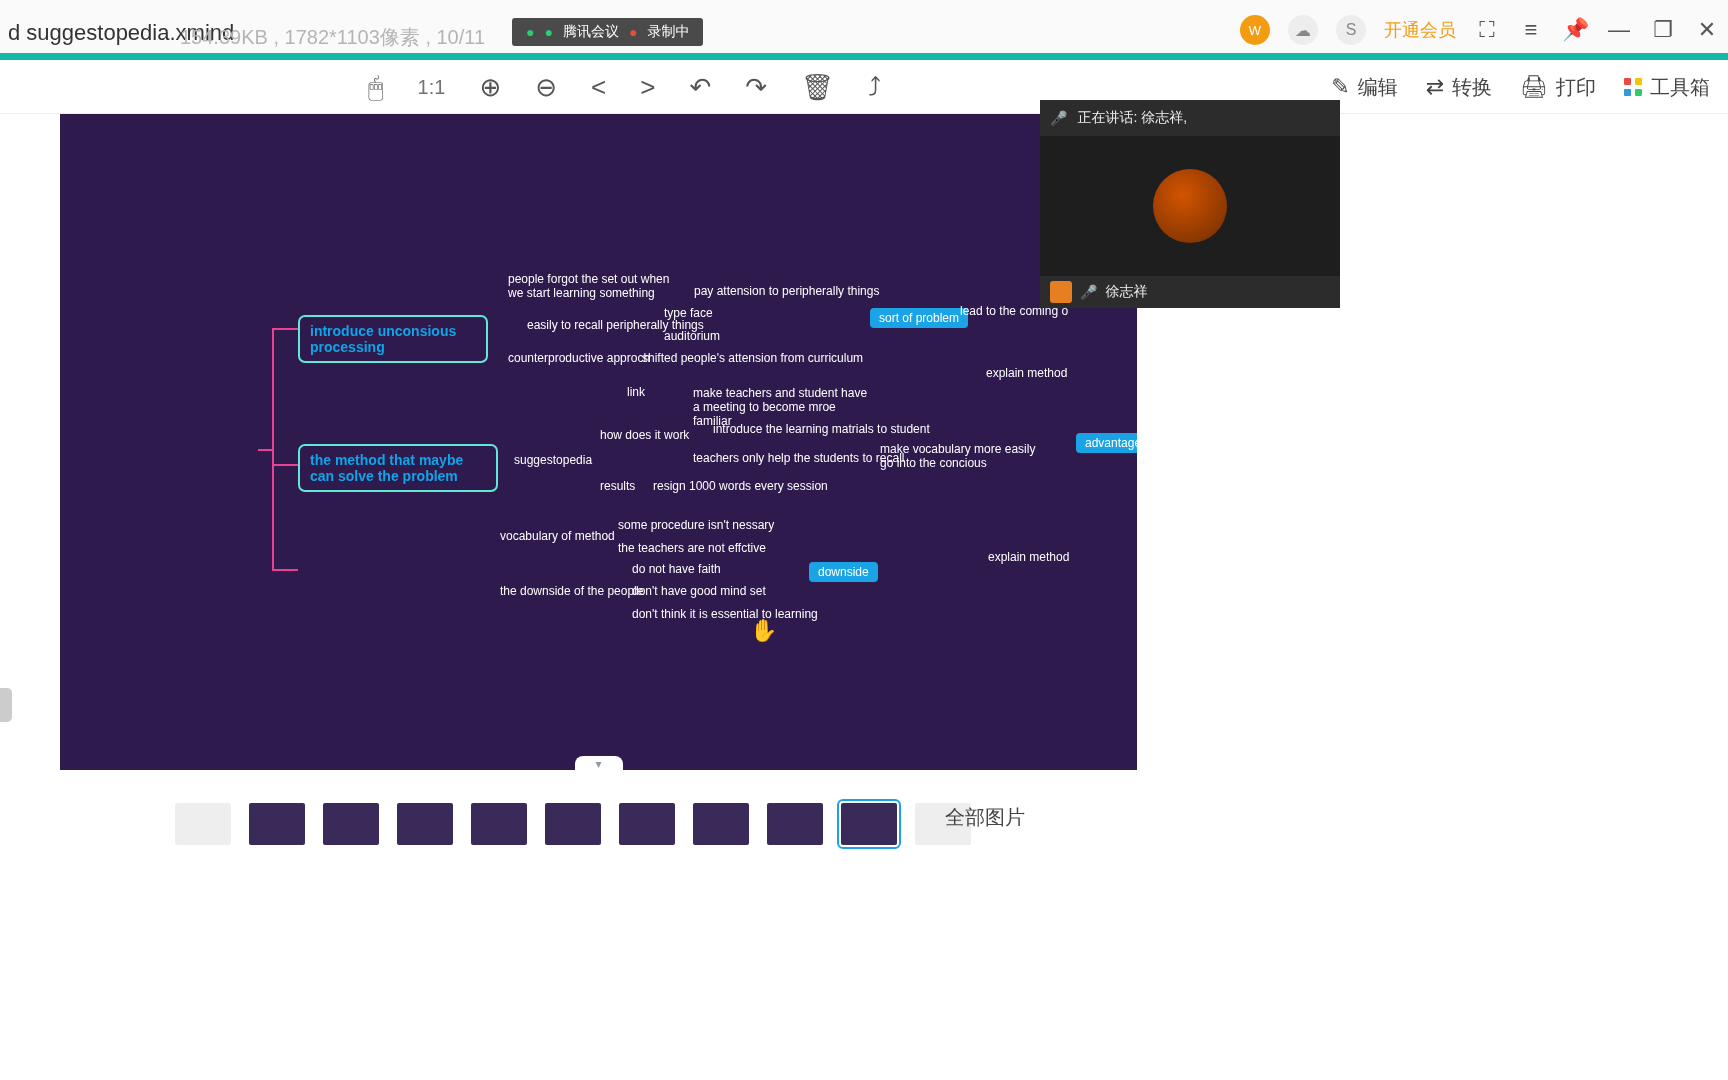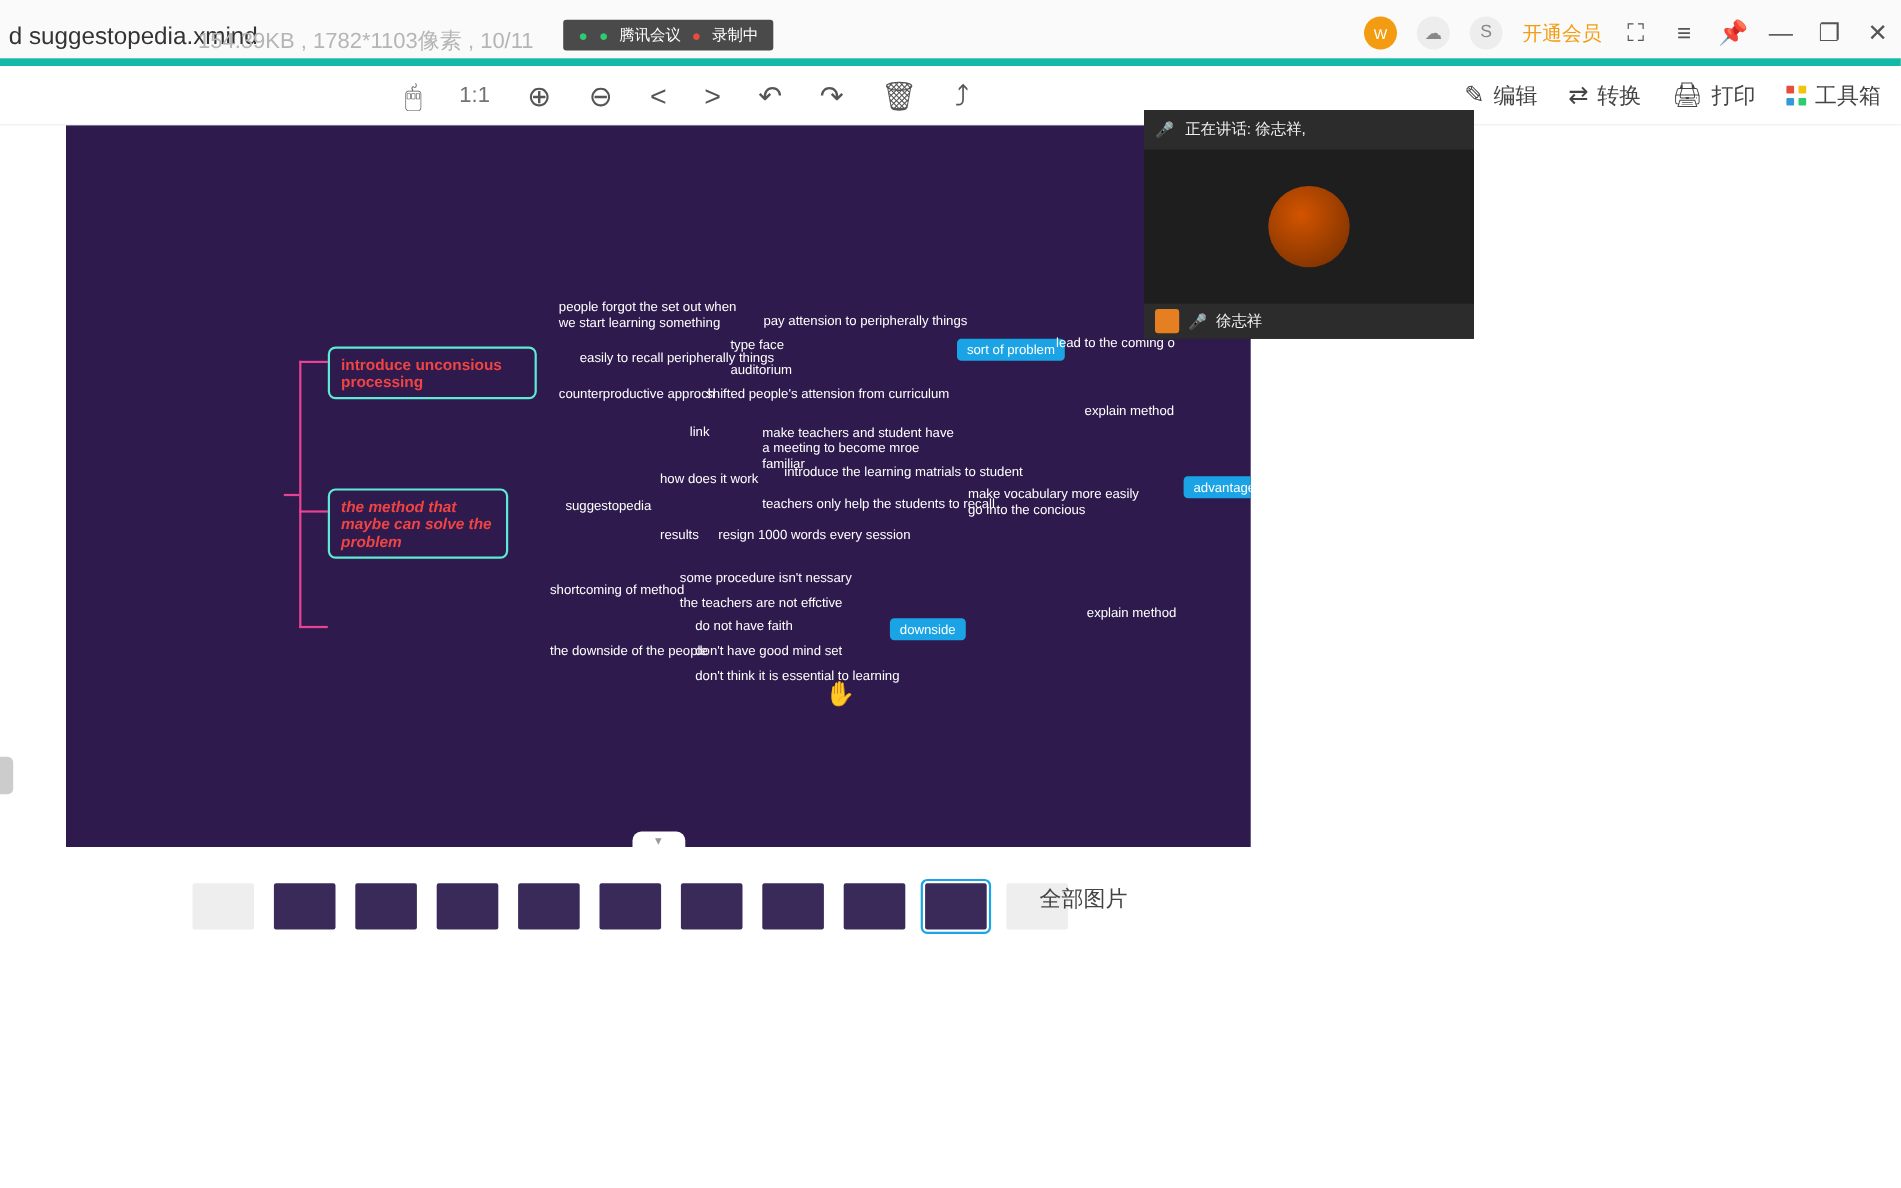--- a/index.html
+++ b/index.html
@@ -35,7 +35,7 @@
   .notch { position:absolute; left:50%; bottom:-1px; transform:translateX(-50%); width:48px; height:15px; background:#fff; border-radius:8px 8px 0 0; display:flex; align-items:flex-start; justify-content:center; color:#999; font-size:12px; padding-top:1px;}
 
   
-  .node{position:absolute;border:6px solid #5eead4;border-radius:7px;padding:6px 10px;color:#ef4444;font-size:14px;background:transparent;}
+  .node{position:absolute;border:6px solid #5eead4;border-radius:7px;padding:6px 10px;color:#0ea5e9;font-size:14px;background:transparent;}
   .big{border-width:2px;}
   .root{left:10px; top:305px; width:190px; font-weight:bold; font-size:18px; text-align:center; line-height:1.3; padding:14px 10px;}
   .txt{position:absolute;color:#fff;font-size:12px;white-space:nowrap;}

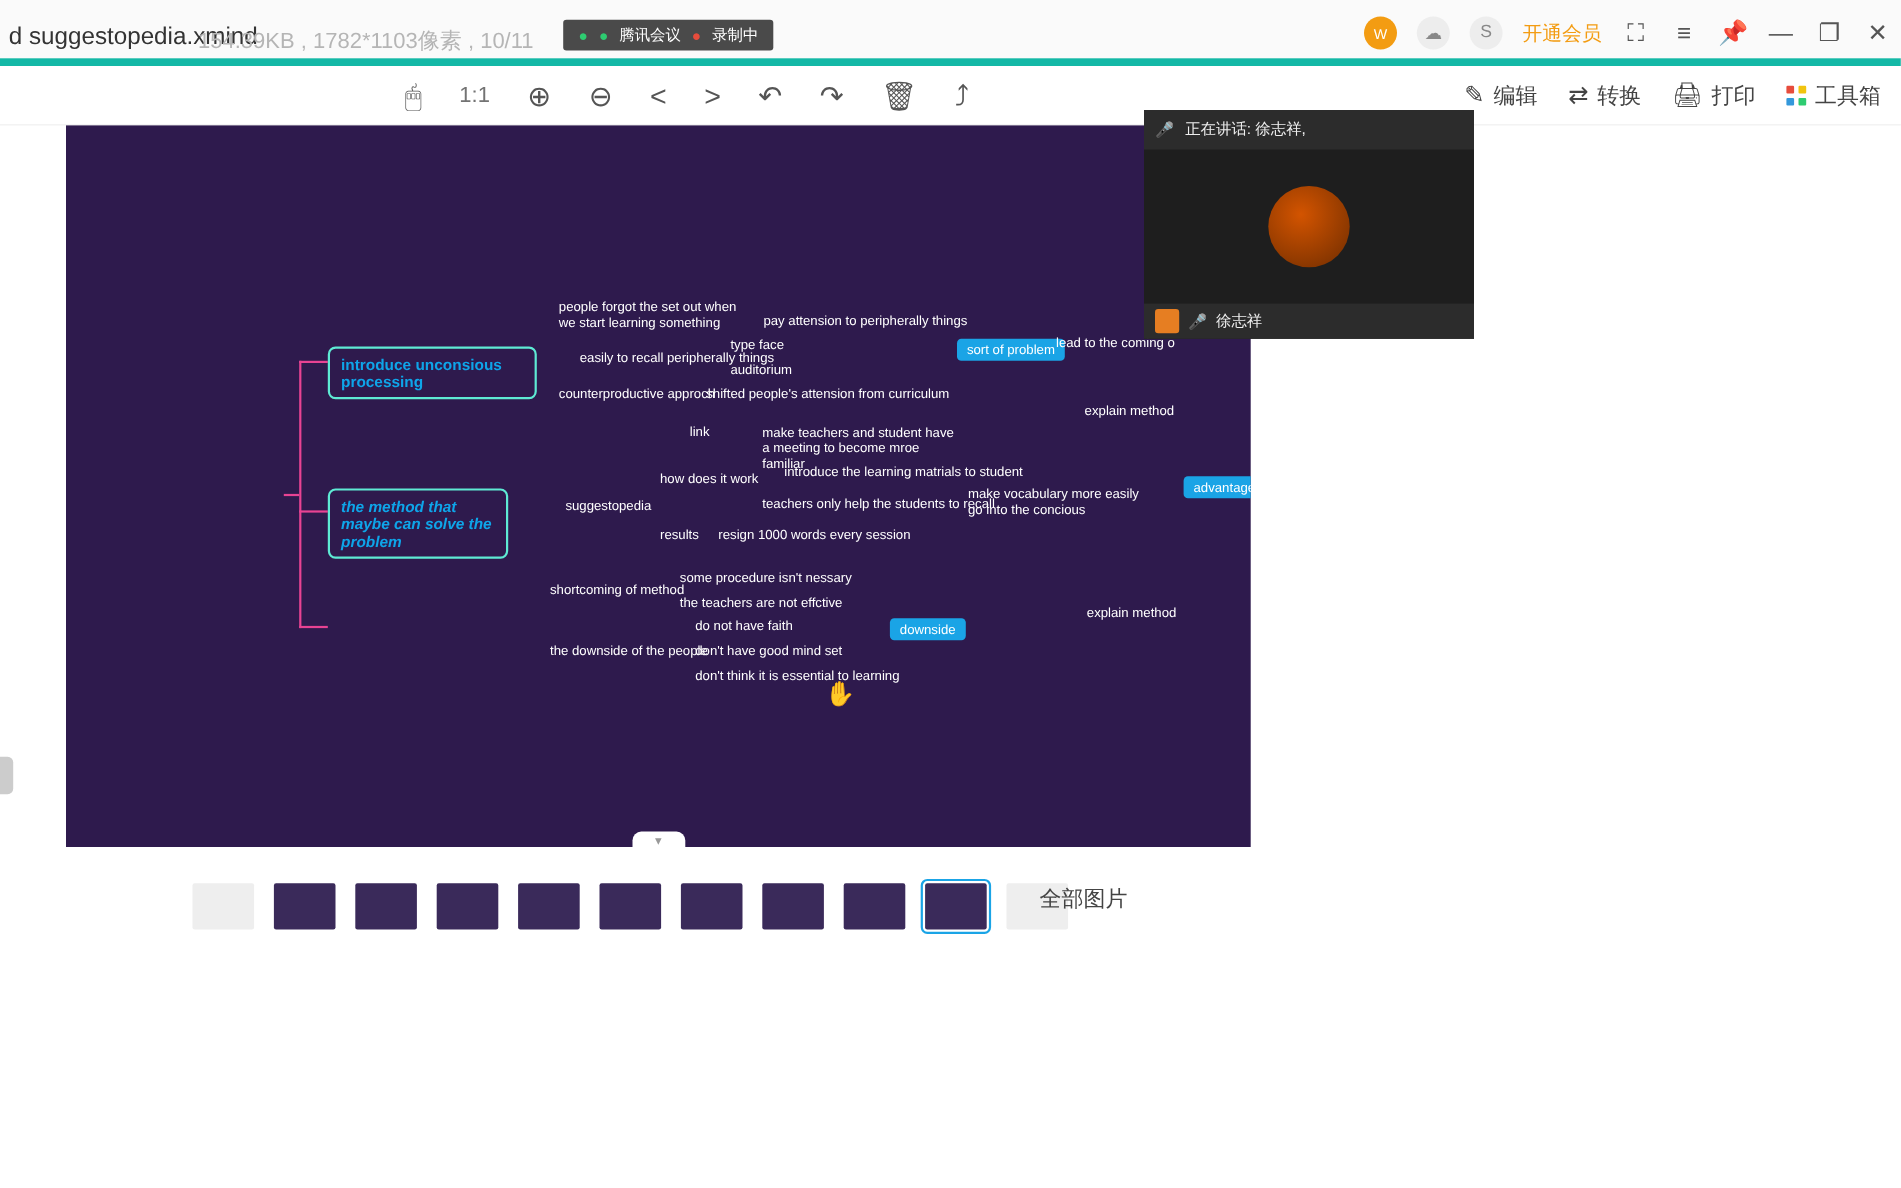--- a/index.html
+++ b/index.html
@@ -159,7 +159,7 @@
   <div class="txt" style="left:900px;top:190px;">lead to the coming o</div>
   <div class="txt" style="left:926px;top:252px;">explain method</div>
 
-  <div class="node big" style="left:238px;top:330px;width:164px;font-weight:bold;font-style:italic;">the method that maybe can solve the problem</div>
+  <div class="node big" style="left:238px;top:330px;width:200px;font-weight:bold;">the method that maybe can solve the problem</div>
   <div class="txt" style="left:567px;top:271px;">link</div>
   <div class="txt" style="left:454px;top:339px;">suggestopedia</div>
   <div class="txt" style="left:540px;top:314px;">how does it work</div>

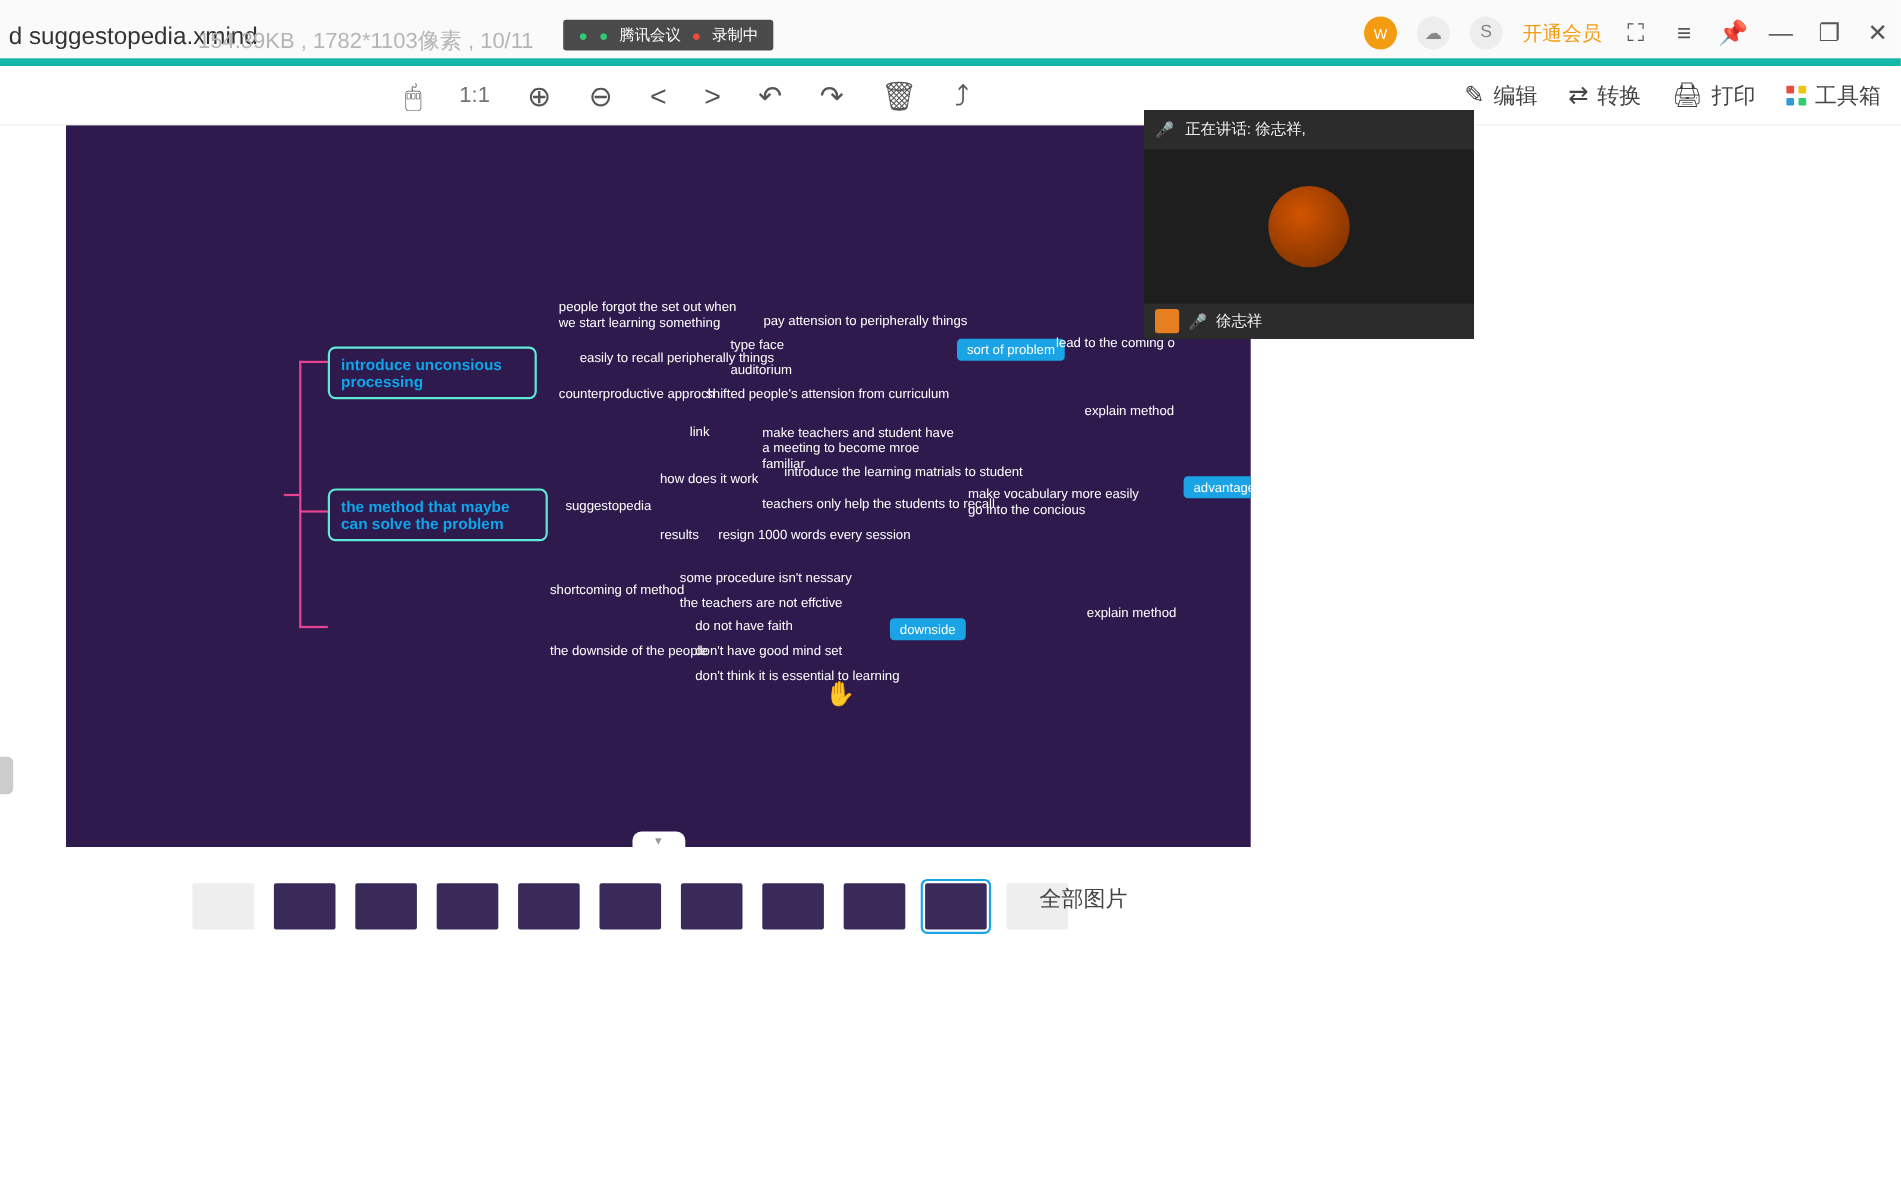--- a/index.html
+++ b/index.html
@@ -171,7 +171,7 @@
   <div class="txt" style="left:593px;top:365px;">resign 1000 words every session</div>
   <div class="tag blue" style="left:1016px;top:319px;">advantage</div>
 
-  <div class="txt" style="left:440px;top:415px;">shortcoming of method</div>
+  <div class="txt" style="left:440px;top:415px;">vocabulary of method</div>
   <div class="txt" style="left:558px;top:404px;">some procedure isn't nessary</div>
   <div class="txt" style="left:558px;top:427px;">the teachers are not effctive</div>
   <div class="txt" style="left:440px;top:470px;">the downside of the people</div>

